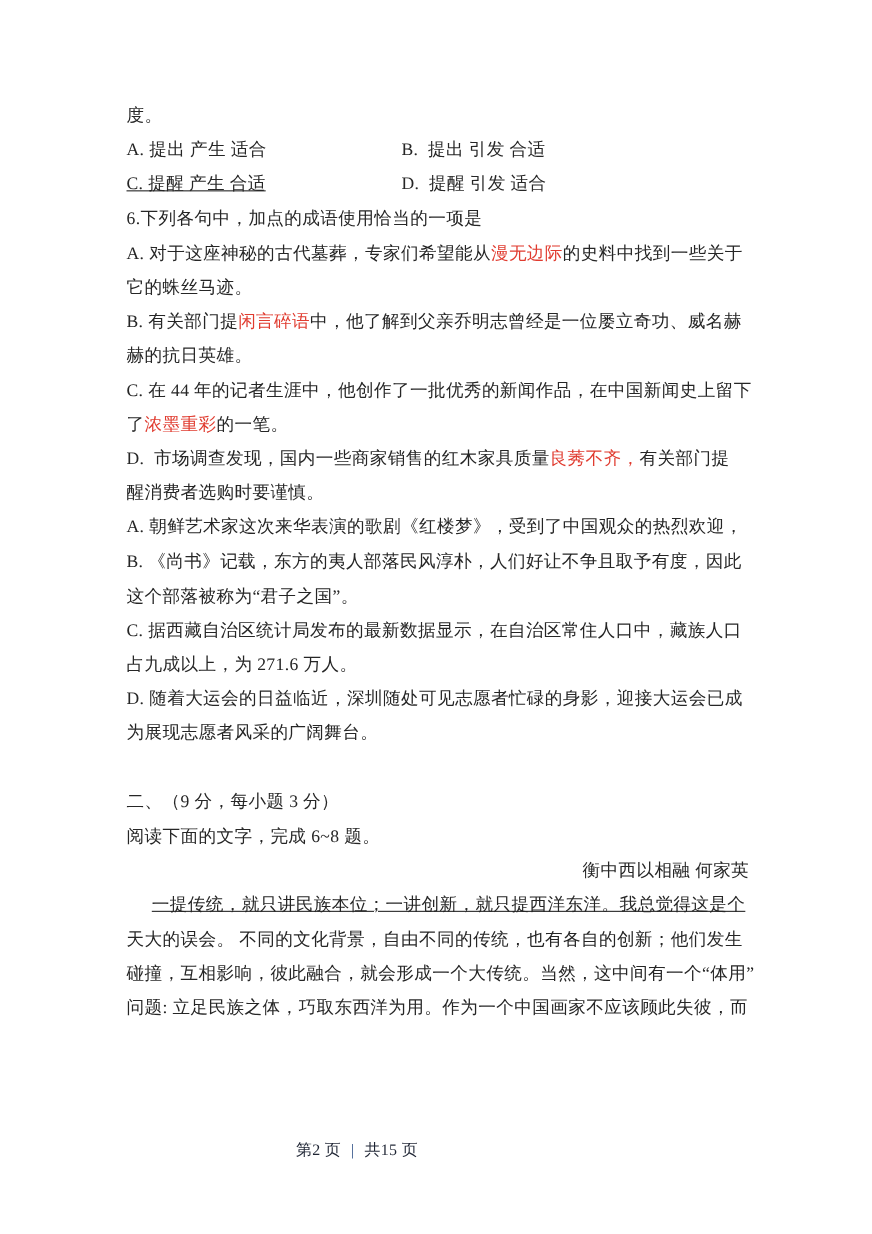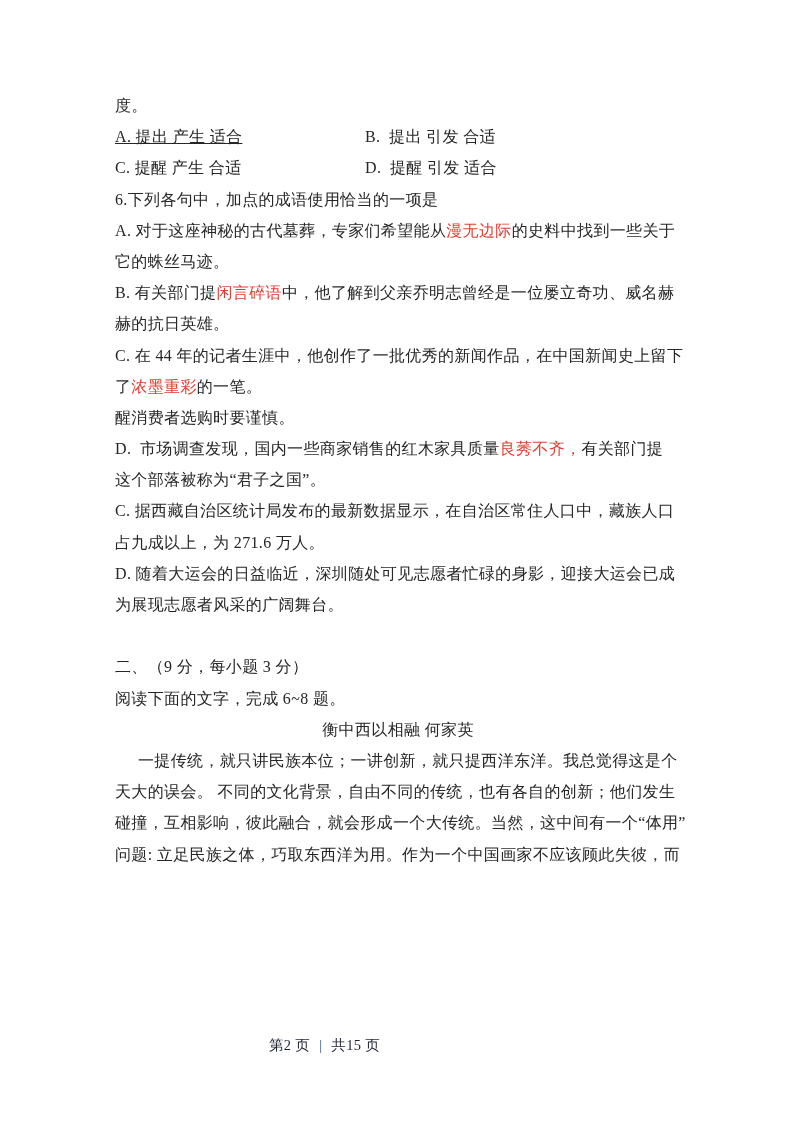--- a/index.html
+++ b/index.html
@@ -35,7 +35,7 @@
 <div class="page">
   <div class="content" id="document-lines">
       <div class="line"><span>度。</span></div>
-      <div class="line"><span class="col" style="width: 250px; text-decoration: underline;">A. 提出 产生 适合</span><span>B.  提出 引发 合适</span></div>
+      <div class="line"><span class="col" style="width: 250px;">A. 提出 产生 适合</span><span>B.  提出 引发 合适</span></div>
       <div class="line"><span class="col" style="width: 250px;">C. 提醒 产生 合适</span><span>D.  提醒 引发 适合</span></div>
       <div class="line"><span>6.下列各句中，加点的成语使用恰当的一项是</span></div>
       <div class="line"><span>A. 对于这座神秘的古代墓葬，专家们希望能从</span><span class="red">漫无边际</span><span>的史料中找到一些关于</span></div>

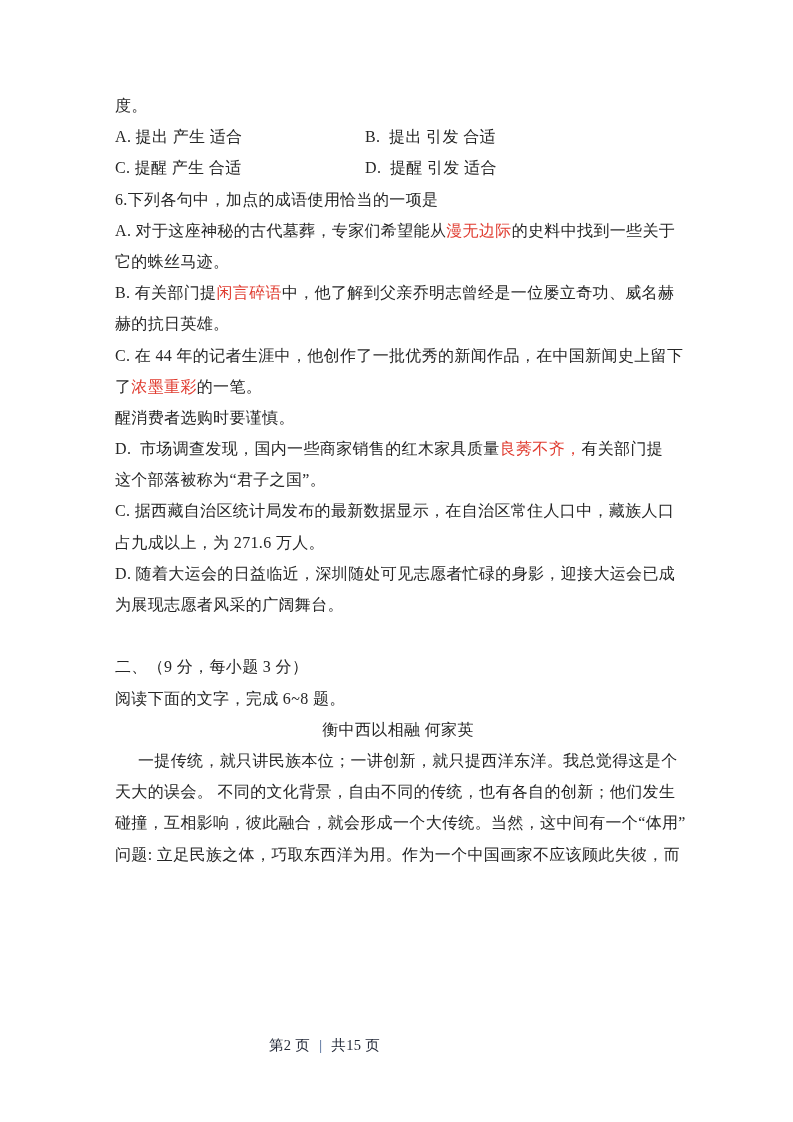--- a/index.html
+++ b/index.html
@@ -36,7 +36,7 @@
   <div class="content" id="document-lines">
       <div class="line"><span>度。</span></div>
       <div class="line"><span class="col" style="width: 250px;">A. 提出 产生 适合</span><span>B.  提出 引发 合适</span></div>
-      <div class="line"><span class="col" style="width: 250px;">C. 提醒 产生 合适</span><span>D.  提醒 引发 适合</span></div>
+      <div class="line"><span class="col" style="width: 250px; text-decoration: underline;">C. 提醒 产生 合适</span><span>D.  提醒 引发 适合</span></div>
       <div class="line"><span>6.下列各句中，加点的成语使用恰当的一项是</span></div>
       <div class="line"><span>A. 对于这座神秘的古代墓葬，专家们希望能从</span><span class="red">漫无边际</span><span>的史料中找到一些关于</span></div>
       <div class="line"><span>它的蛛丝马迹。</span></div>

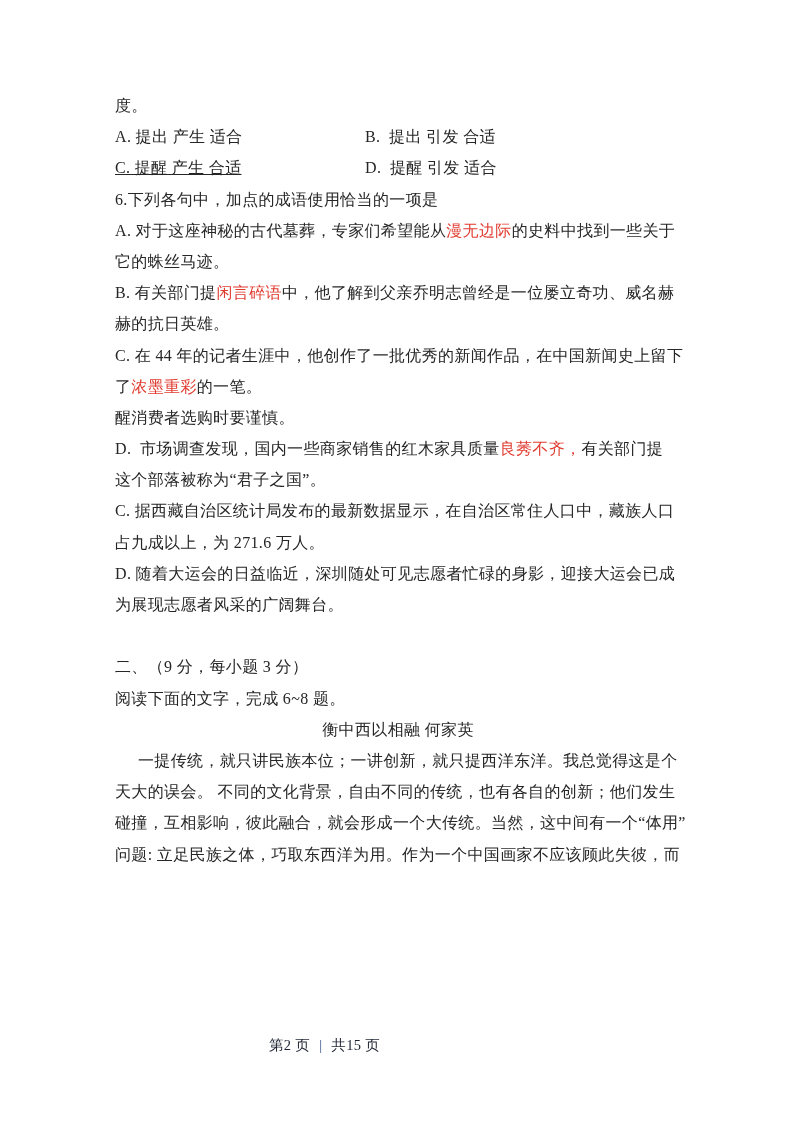--- a/index.html
+++ b/index.html
@@ -44,8 +44,8 @@
       <div class="line"><span>赫的抗日英雄。</span></div>
       <div class="line"><span>C. 在 44 年的记者生涯中，他创作了一批优秀的新闻作品，在中国新闻史上留下</span></div>
       <div class="line"><span>了</span><span class="red">浓墨重彩</span><span>的一笔。</span></div>
+      <div class="line"><span>D.  市场调查发现，国内一些商家销售的红木家具质量</span><span class="red">良莠不齐，</span><span>有关部门提</span></div>
       <div class="line"><span>醒消费者选购时要谨慎。</span></div>
-      <div class="line"><span>D.  市场调查发现，国内一些商家销售的红木家具质量</span><span class="red">良莠不齐，</span><span>有关部门提</span></div>
       <div class="line"><span>这个部落被称为“君子之国”。</span></div>
       <div class="line"><span>C. 据西藏自治区统计局发布的最新数据显示，在自治区常住人口中，藏族人口</span></div>
       <div class="line"><span>占九成以上，为 271.6 万人。</span></div>

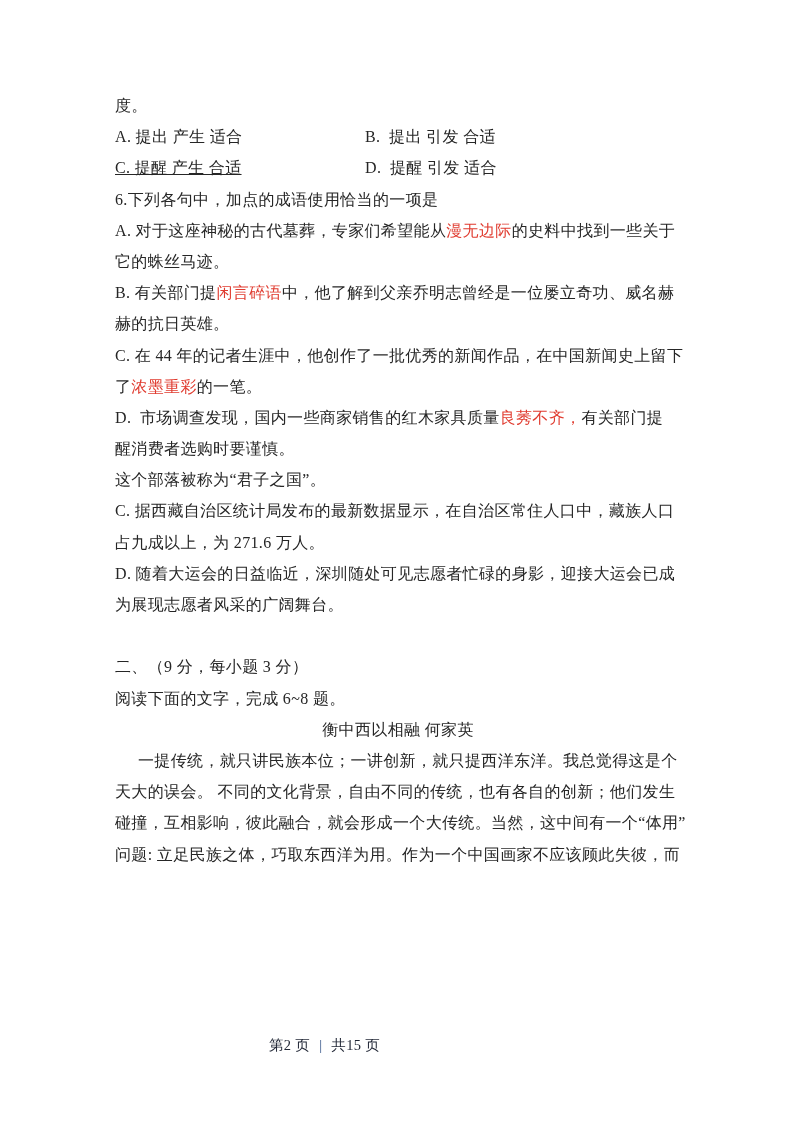--- a/index.html
+++ b/index.html
@@ -46,6 +46,7 @@
       <div class="line"><span>了</span><span class="red">浓墨重彩</span><span>的一笔。</span></div>
       <div class="line"><span>D.  市场调查发现，国内一些商家销售的红木家具质量</span><span class="red">良莠不齐，</span><span>有关部门提</span></div>
       <div class="line"><span>醒消费者选购时要谨慎。</span></div>
+      <div class="line"><span>A. 朝鲜艺术家这次来华表演的歌剧《红楼梦》，受到了中国观众的热烈欢迎，</span></div>
       <div class="line"><span>这个部落被称为“君子之国”。</span></div>
       <div class="line"><span>C. 据西藏自治区统计局发布的最新数据显示，在自治区常住人口中，藏族人口</span></div>
       <div class="line"><span>占九成以上，为 271.6 万人。</span></div>

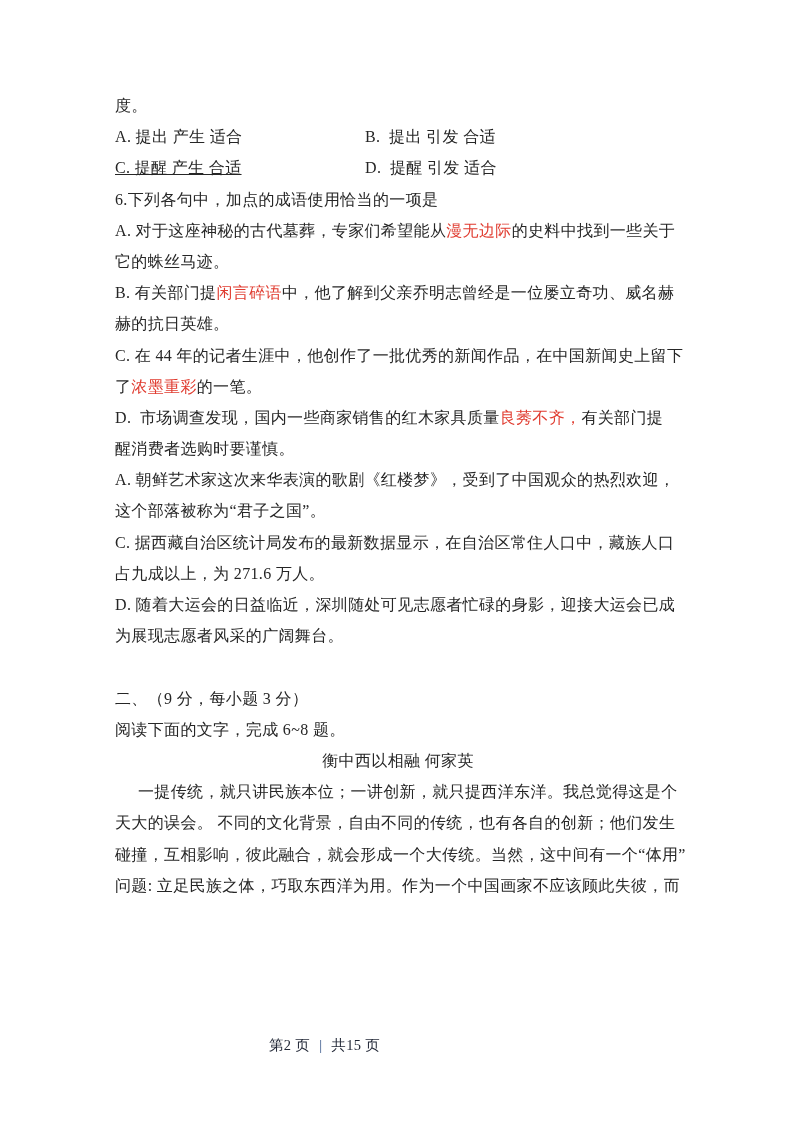--- a/index.html
+++ b/index.html
@@ -47,6 +47,7 @@
       <div class="line"><span>D.  市场调查发现，国内一些商家销售的红木家具质量</span><span class="red">良莠不齐，</span><span>有关部门提</span></div>
       <div class="line"><span>醒消费者选购时要谨慎。</span></div>
       <div class="line"><span>A. 朝鲜艺术家这次来华表演的歌剧《红楼梦》，受到了中国观众的热烈欢迎，</span></div>
+      <div class="line"><span>B. 《尚书》记载，东方的夷人部落民风淳朴，人们好让不争且取予有度，因此</span></div>
       <div class="line"><span>这个部落被称为“君子之国”。</span></div>
       <div class="line"><span>C. 据西藏自治区统计局发布的最新数据显示，在自治区常住人口中，藏族人口</span></div>
       <div class="line"><span>占九成以上，为 271.6 万人。</span></div>

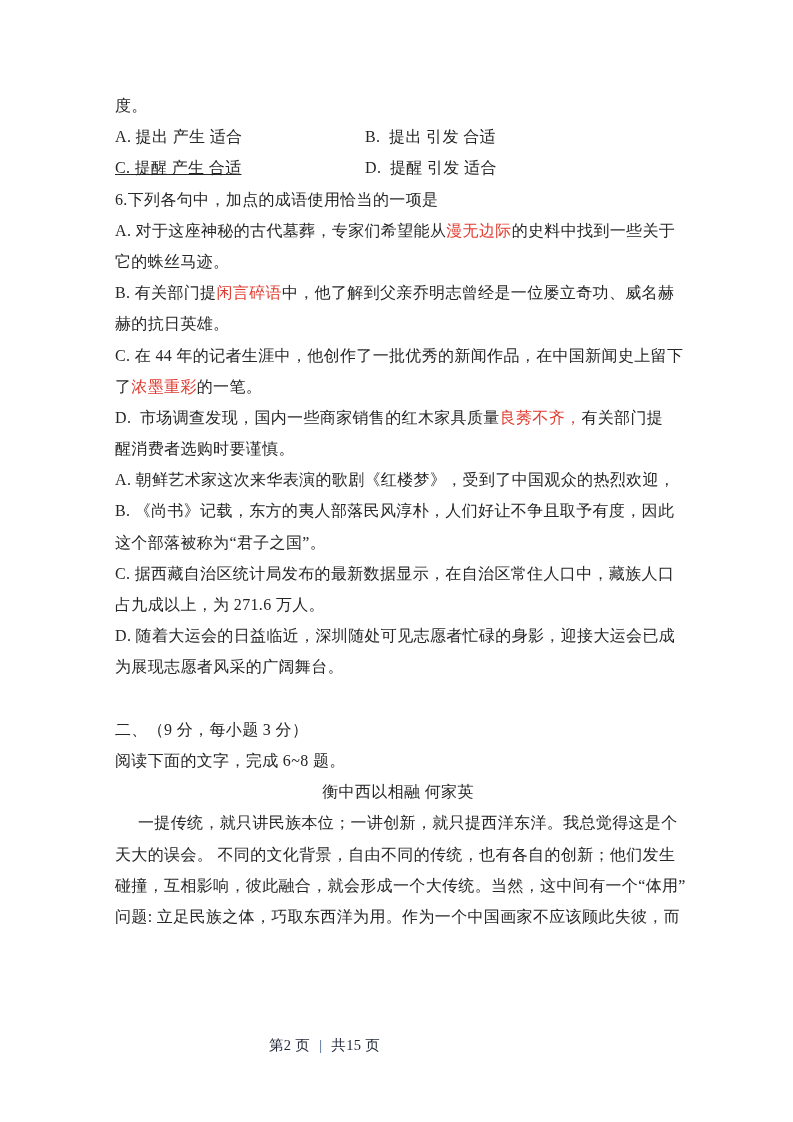--- a/index.html
+++ b/index.html
@@ -19,7 +19,7 @@
     height:31.2px;line-height:31.2px;font-size:16px;letter-spacing:0.35px;
     white-space:pre;color:var(--text-color);
   }
-  .line.center{text-align:center;}
+  .line.center{text-align:right;}
   .line .col{display:inline-block;width:250px;}
   .line .red{color:var(--red);}
   .footer{

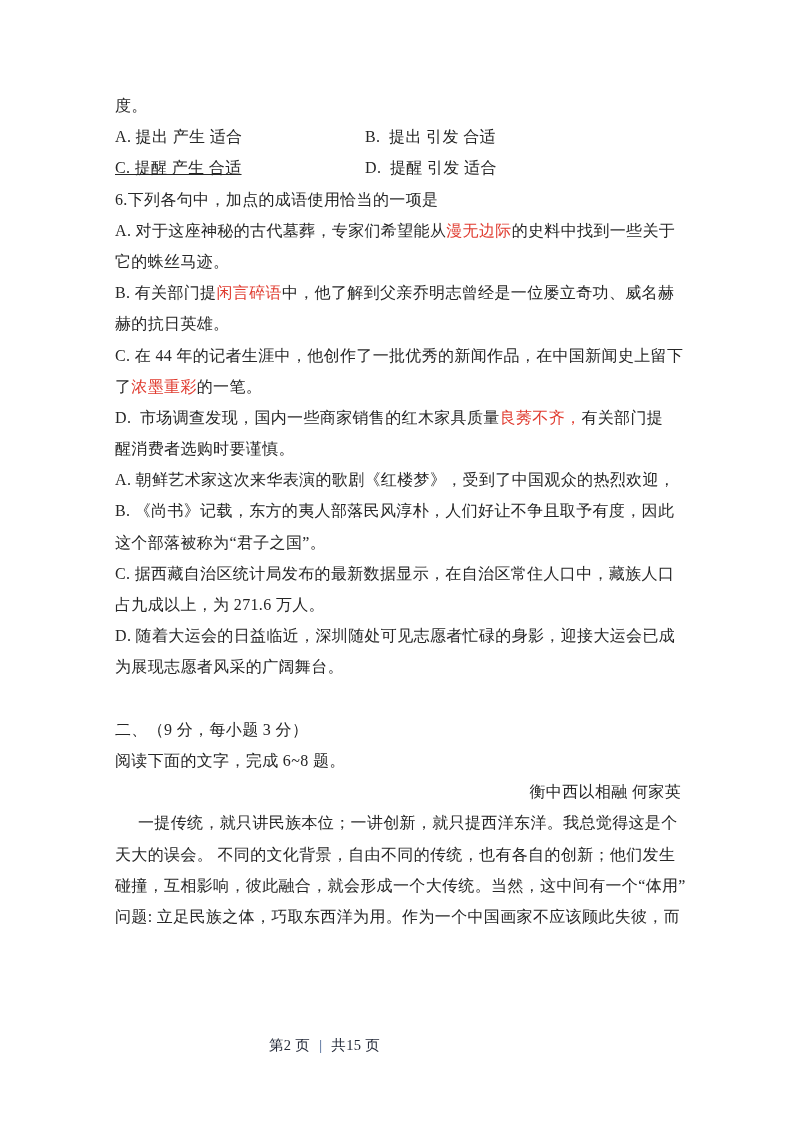--- a/index.html
+++ b/index.html
@@ -57,7 +57,7 @@
       <div class="line"><span>二、（9 分，每小题 3 分）</span></div>
       <div class="line"><span>阅读下面的文字，完成 6~8 题。</span></div>
       <div class="line center"><span>衡中西以相融 何家英</span></div>
-      <div class="line" style="padding-left: 23px;"><span>一提传统，就只讲民族本位；一讲创新，就只提西洋东洋。我总觉得这是个</span></div>
+      <div class="line" style="padding-left: 23px; text-decoration: underline;"><span>一提传统，就只讲民族本位；一讲创新，就只提西洋东洋。我总觉得这是个</span></div>
       <div class="line"><span>天大的误会。 不同的文化背景，自由不同的传统，也有各自的创新；他们发生</span></div>
       <div class="line"><span>碰撞，互相影响，彼此融合，就会形成一个大传统。当然，这中间有一个“体用”</span></div>
       <div class="line"><span>问题: 立足民族之体，巧取东西洋为用。作为一个中国画家不应该顾此失彼，而</span></div>

